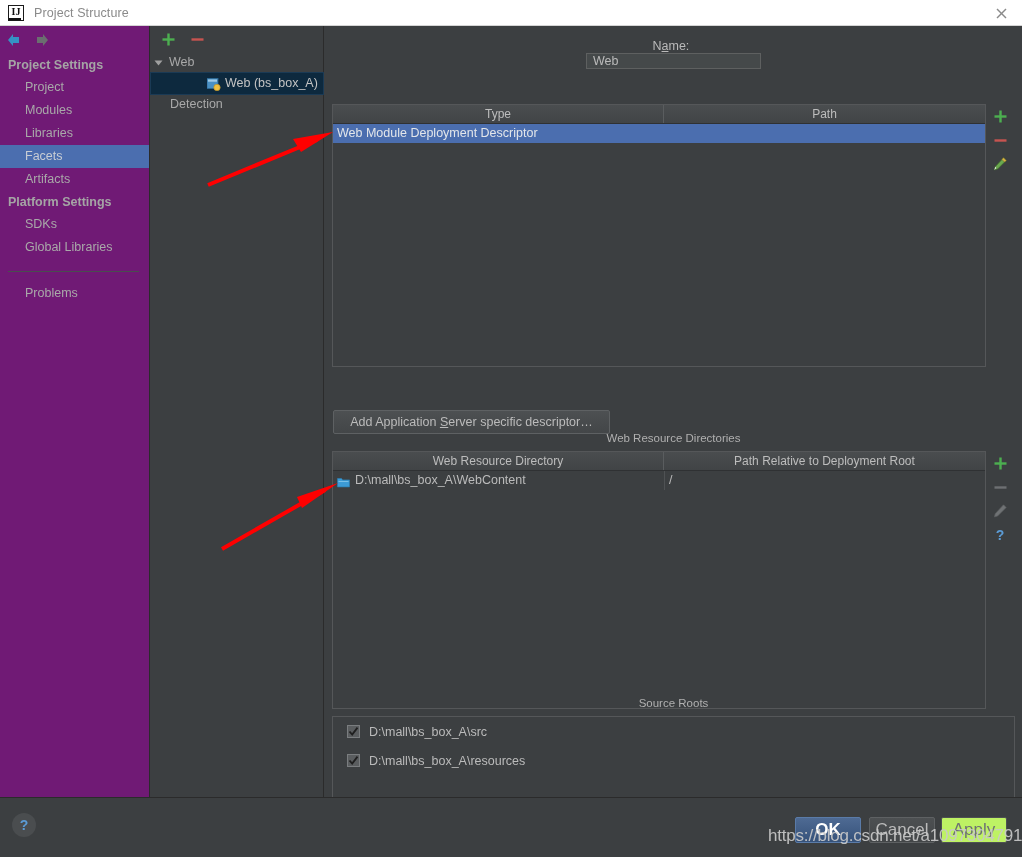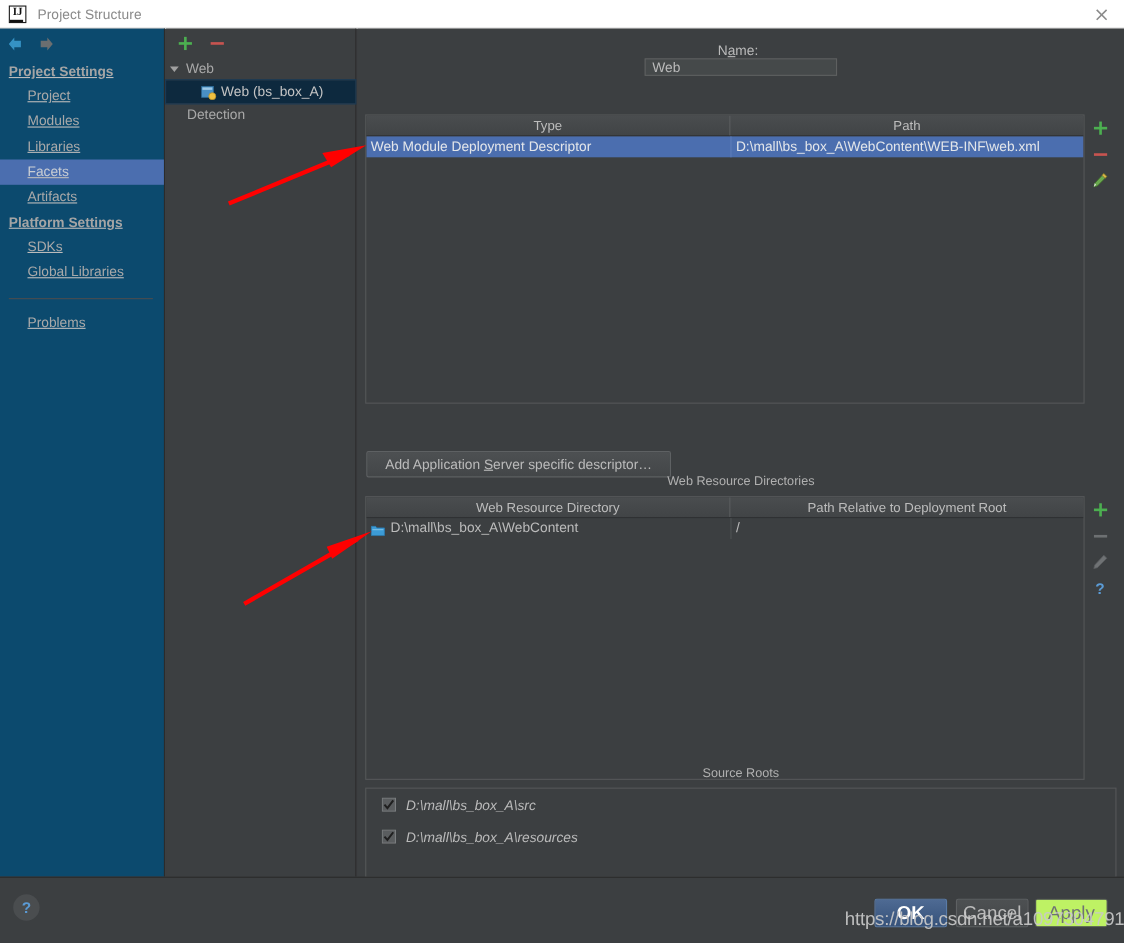--- a/index.html
+++ b/index.html
@@ -81,9 +81,8 @@
     position: absolute;
     left: 0; top: 26px;
     width: 150px; height: 771px;
-    background: #0c4a6e;
+    background: #701a75;
     border-right: 1px solid #2b2b2b;
-    text-decoration: underline;
   }
   .nav-arrows {
     height: 28px;

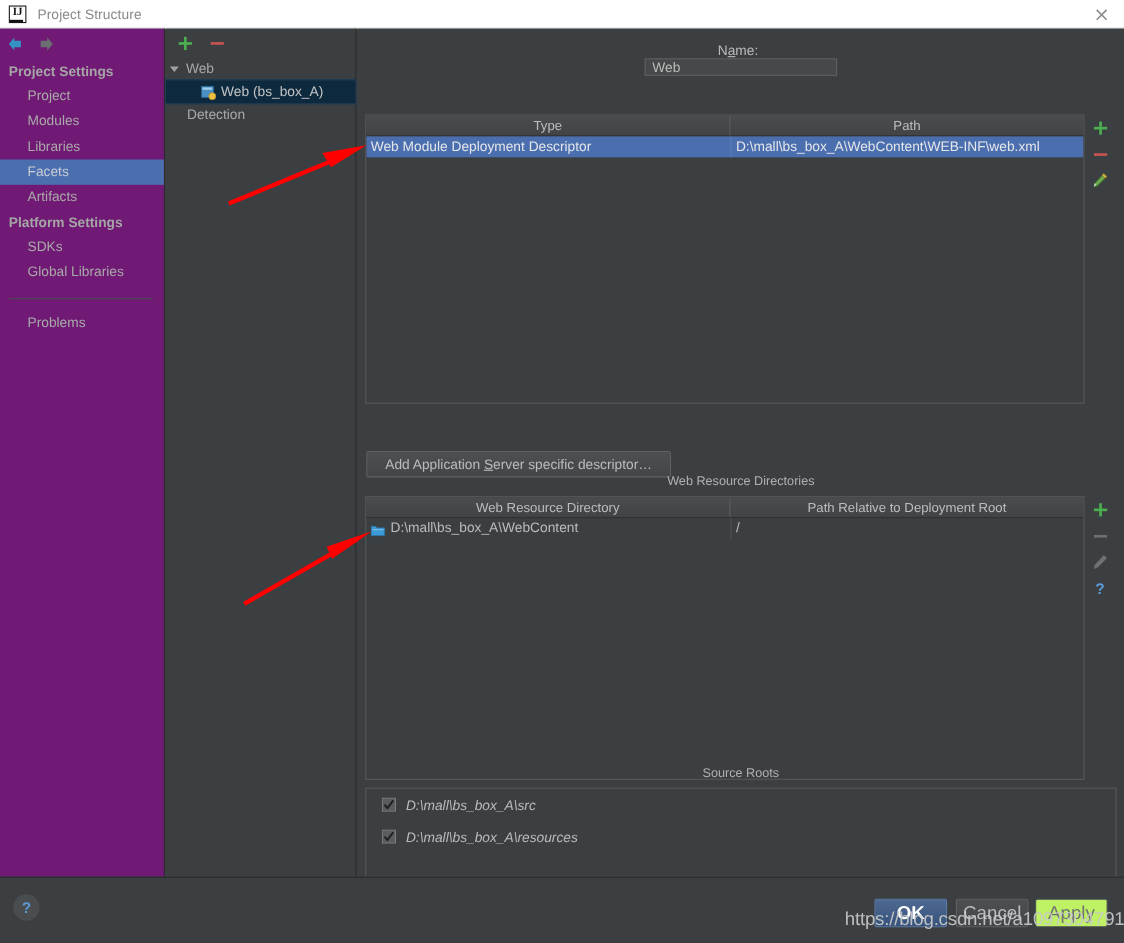--- a/index.html
+++ b/index.html
@@ -142,7 +142,7 @@
     cursor: pointer;
   }
   .tree-row.level0 { padding-left: 5px; }
-  .tree-row.level1 { padding-left: 32px; text-align: right; }
+  .tree-row.level1 { padding-left: 56px; text-align: right; }
   .tree-row.level0b { padding-left: 19px; }
   .tree-row.selected {
     background: #0d293e;

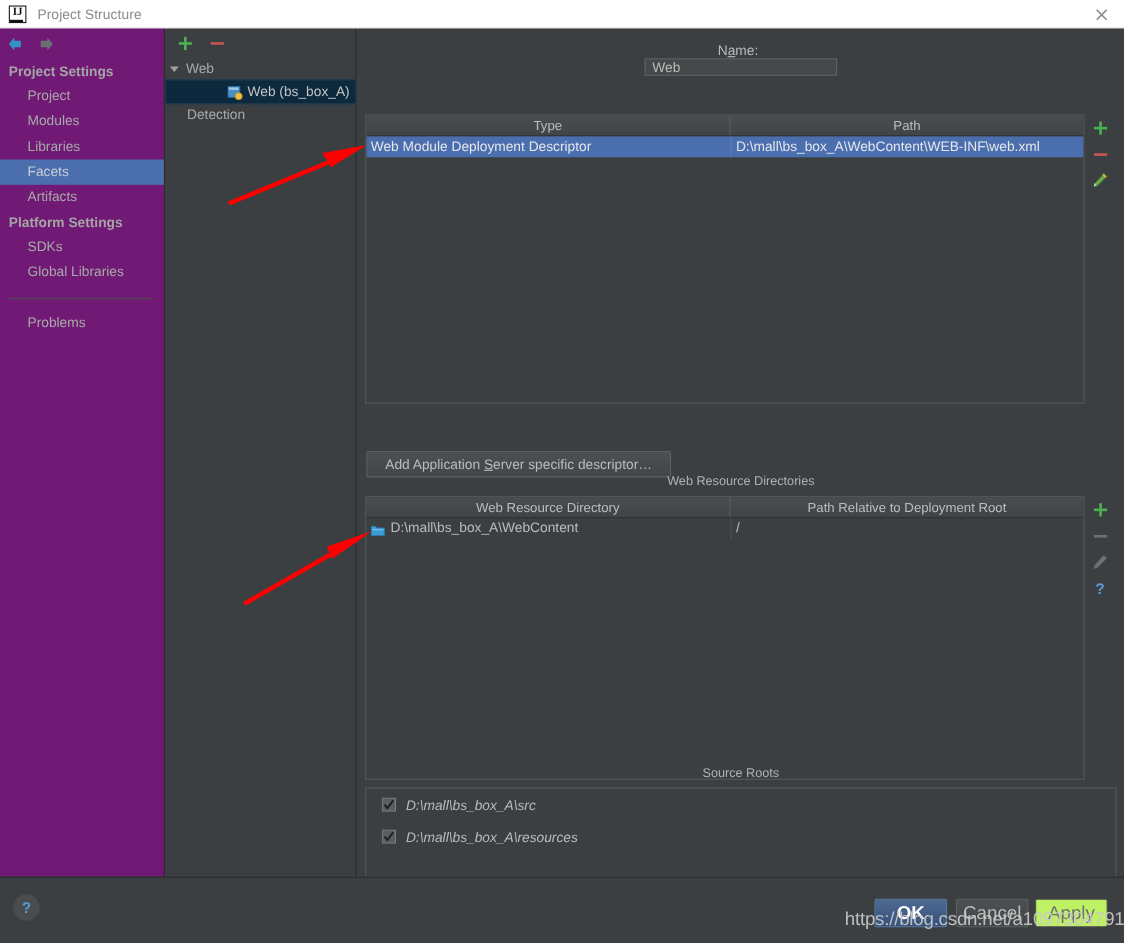--- a/index.html
+++ b/index.html
@@ -478,7 +478,6 @@
       <div class="tbl-body">
         <div class="tr selected">
           <div class="td" style="width:331px;">Web Module Deployment Descriptor</div>
-          <div class="td divider" style="width:321px;">D:\mall\bs_box_A\WebContent\WEB-INF\web.xml</div>
         </div>
       </div>
     </div>

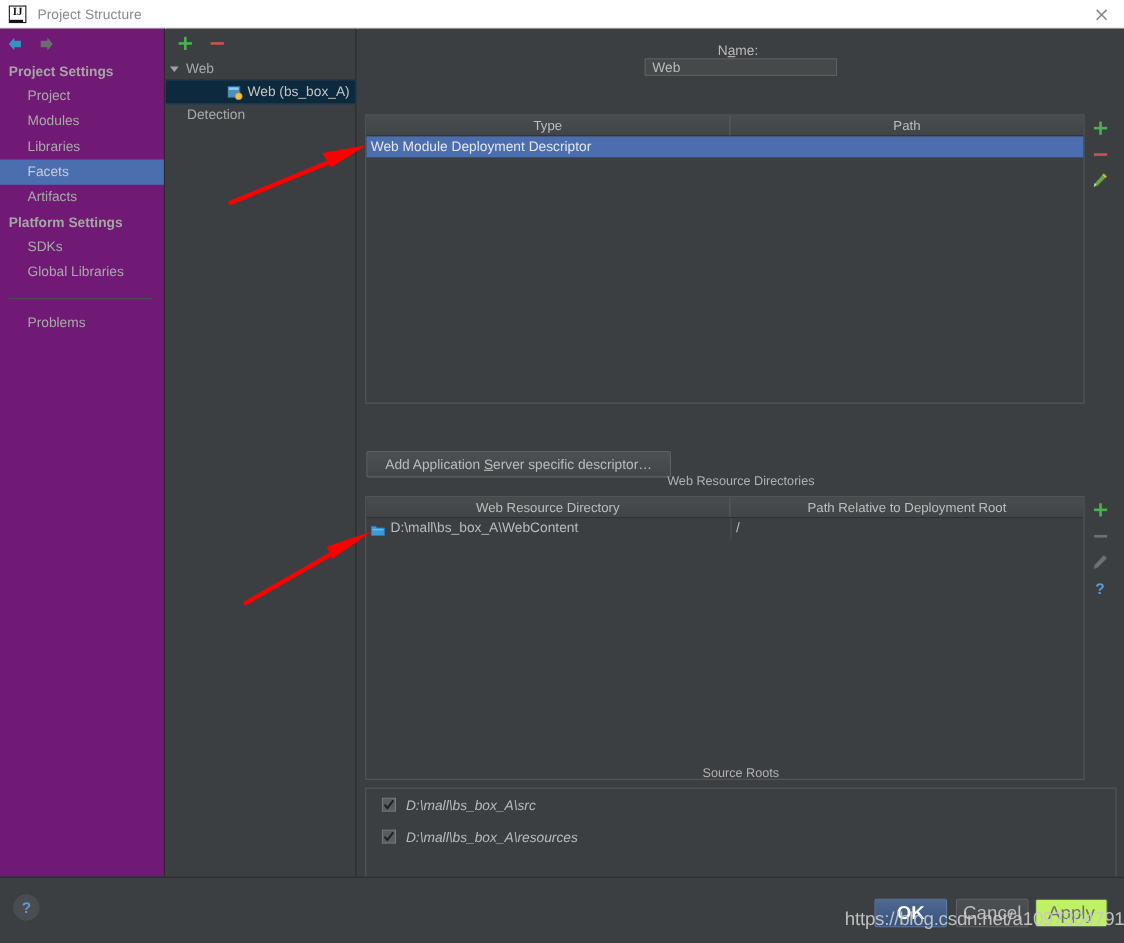--- a/index.html
+++ b/index.html
@@ -309,7 +309,6 @@
     padding-left: 14px;
     font-size: 12.5px;
     color: #bbbbbb;
-    font-style: italic;
   }
   .cbx {
     width: 13px; height: 13px;

